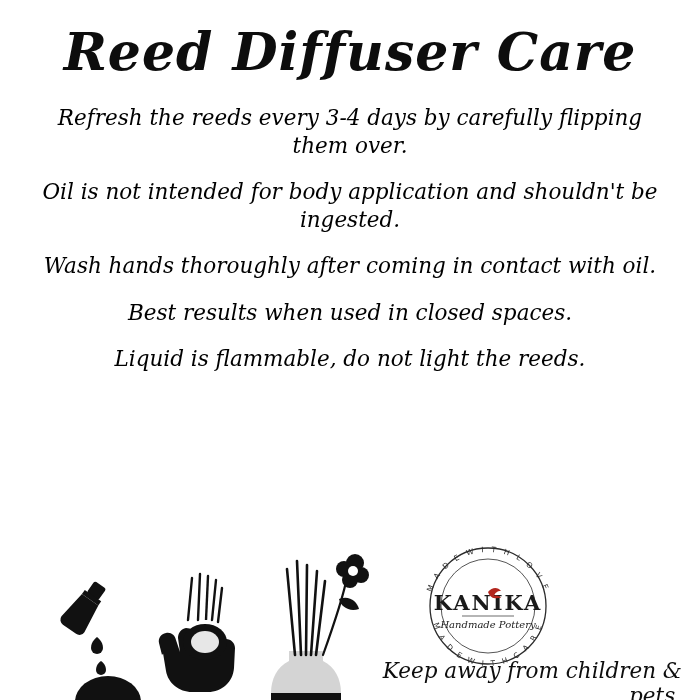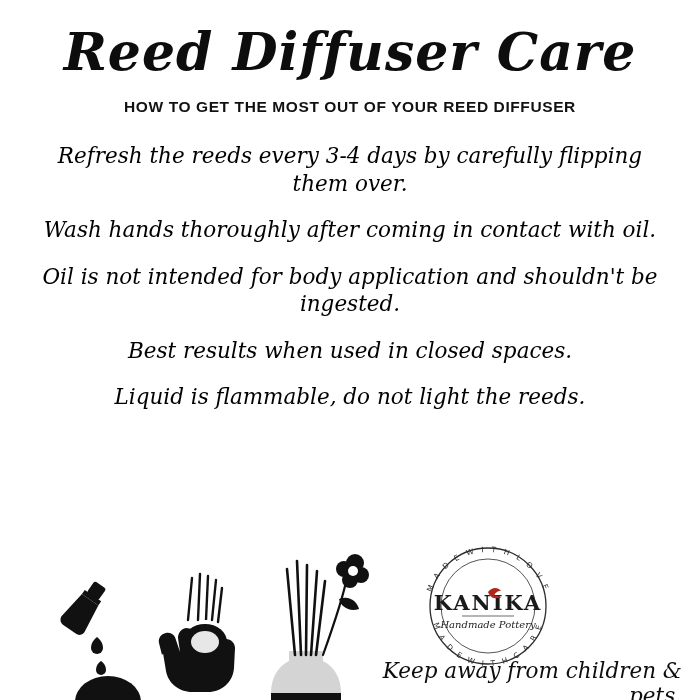--- a/index.html
+++ b/index.html
@@ -125,7 +125,6 @@
 <div id="card">
 
   <h1 class="title">Reed Diffuser Care</h1>
-  <div class="subtitle">HOW TO GET THE MOST OUT OF YOUR REED DIFFUSER</div>
 
   <div class="tips">
     <p class="tip">Refresh the reeds every 3-4 days by carefully flipping them over.</p>

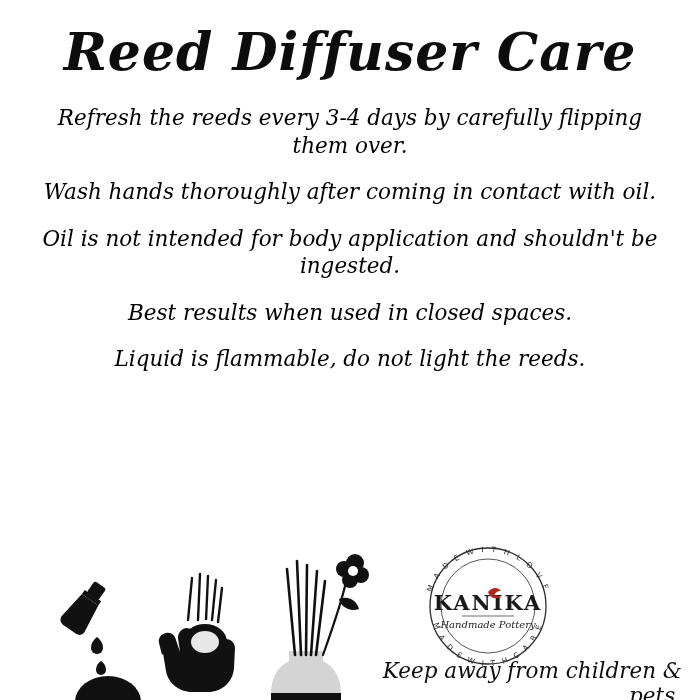--- a/index.html
+++ b/index.html
@@ -128,8 +128,8 @@
 
   <div class="tips">
     <p class="tip">Refresh the reeds every 3-4 days by carefully flipping them over.</p>
+    <p class="tip">Oil is not intended for body application and shouldn't be ingested.</p>
     <p class="tip">Wash hands thoroughly after coming in contact with oil.</p>
-    <p class="tip">Oil is not intended for body application and shouldn't be ingested.</p>
     <p class="tip">Best results when used in closed spaces.</p>
     <p class="tip">Liquid is flammable, do not light the reeds.</p>
   </div>

